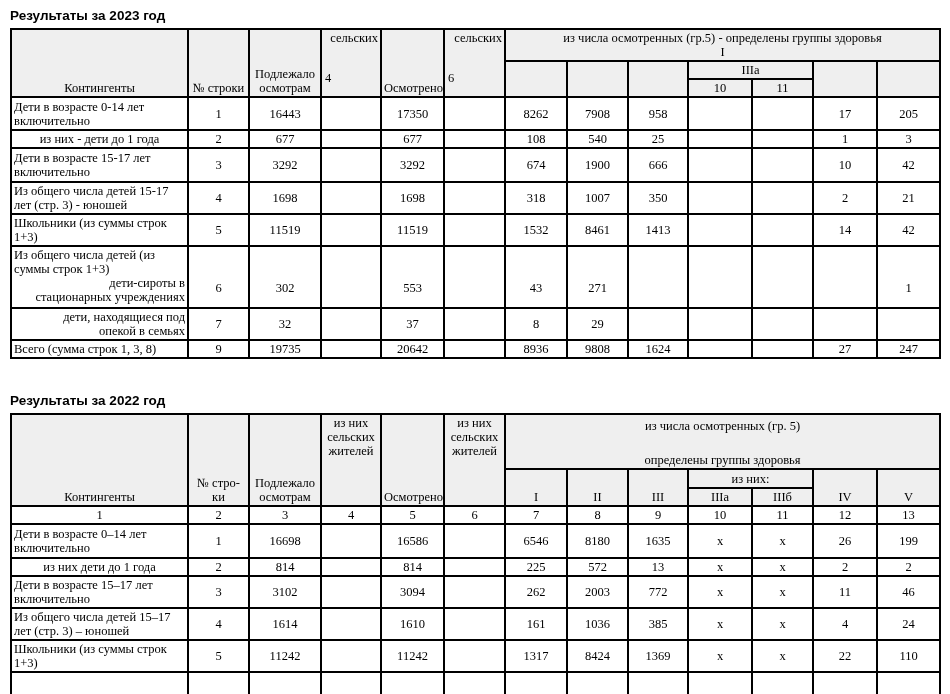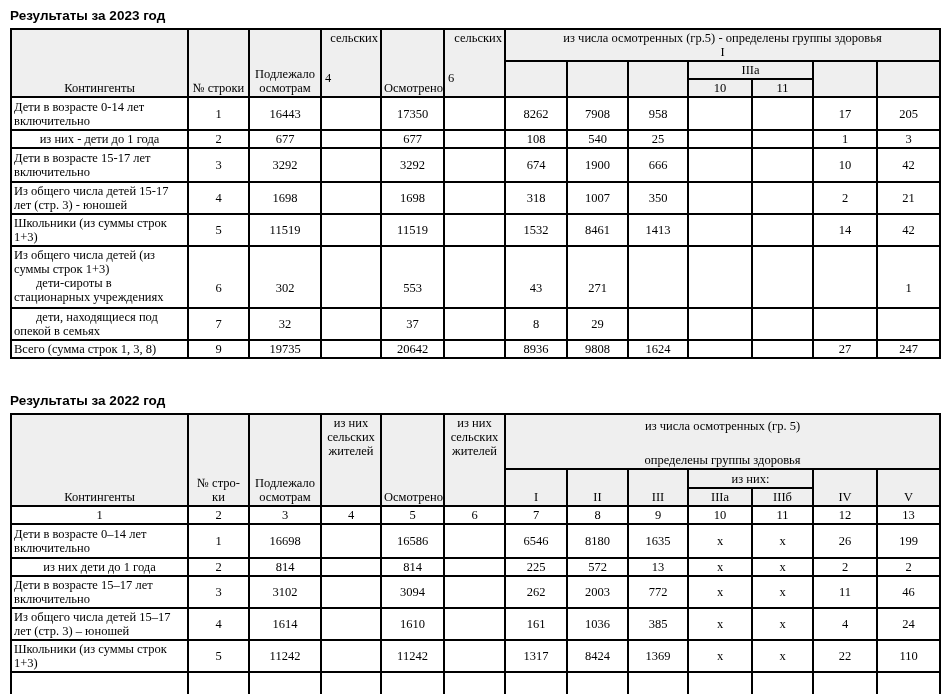--- a/index.html
+++ b/index.html
@@ -45,7 +45,7 @@
   
   td.lbl-cell { text-align: left; vertical-align: middle; padding-left: 3px; padding-right: 2px; }
   td.lbl-cell.ctr { text-align: center; }
-  td.lbl-cell .ind { text-indent: 22px; }
+  td.lbl-cell .ind { text-indent: 22px; text-align: right; }
   td.c { text-align: center; vertical-align: middle; font-weight: bold; }
   td.c.numcol { font-weight: normal; }
   td.c.xv { font-weight: normal; }

